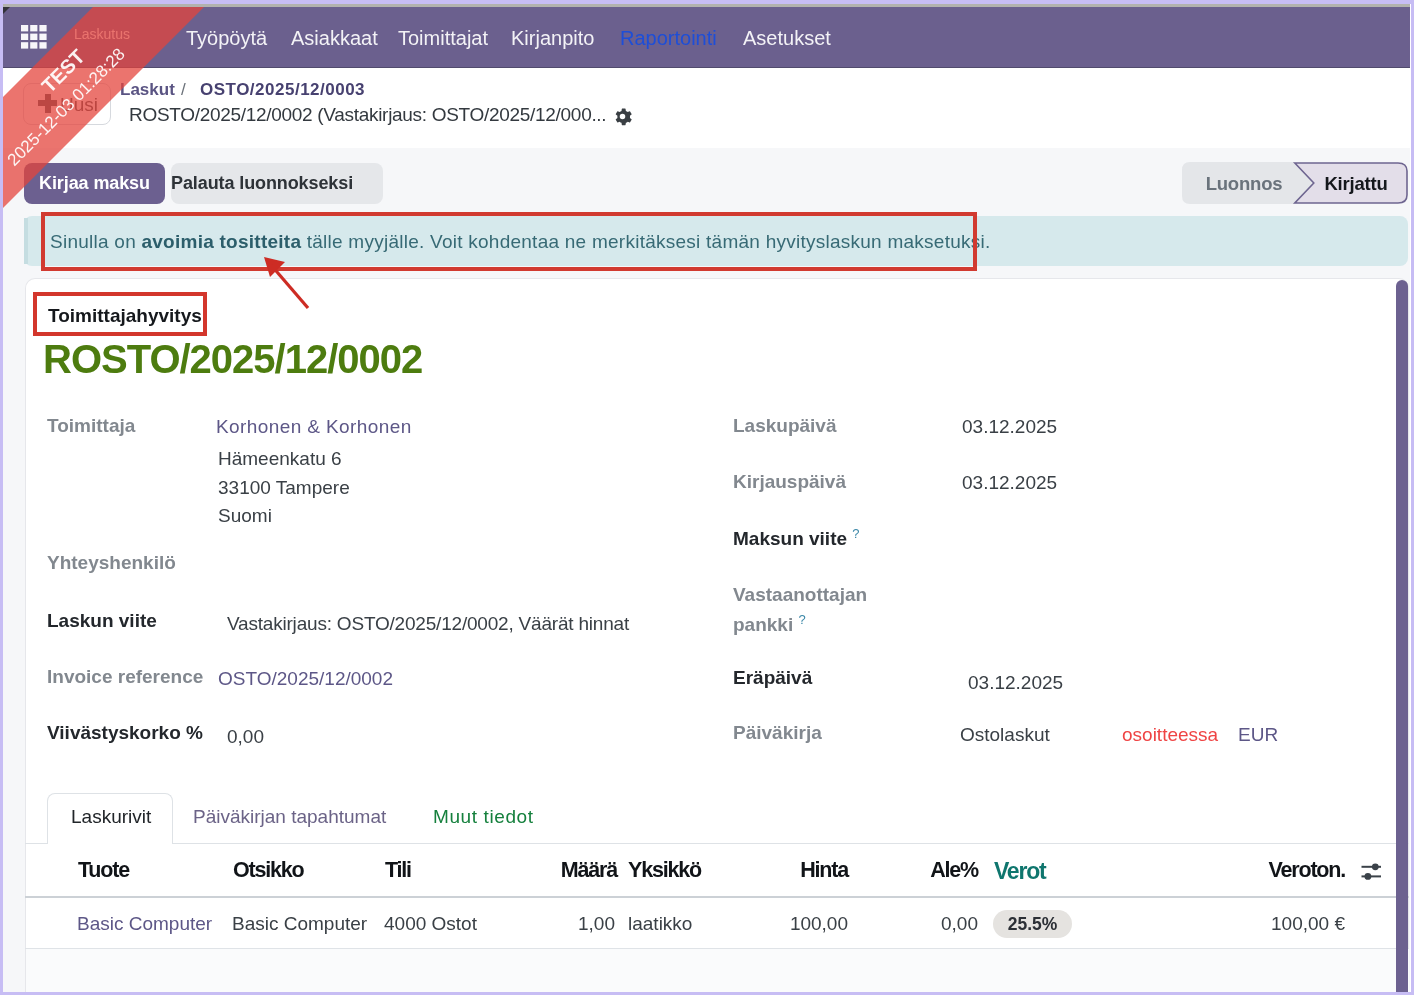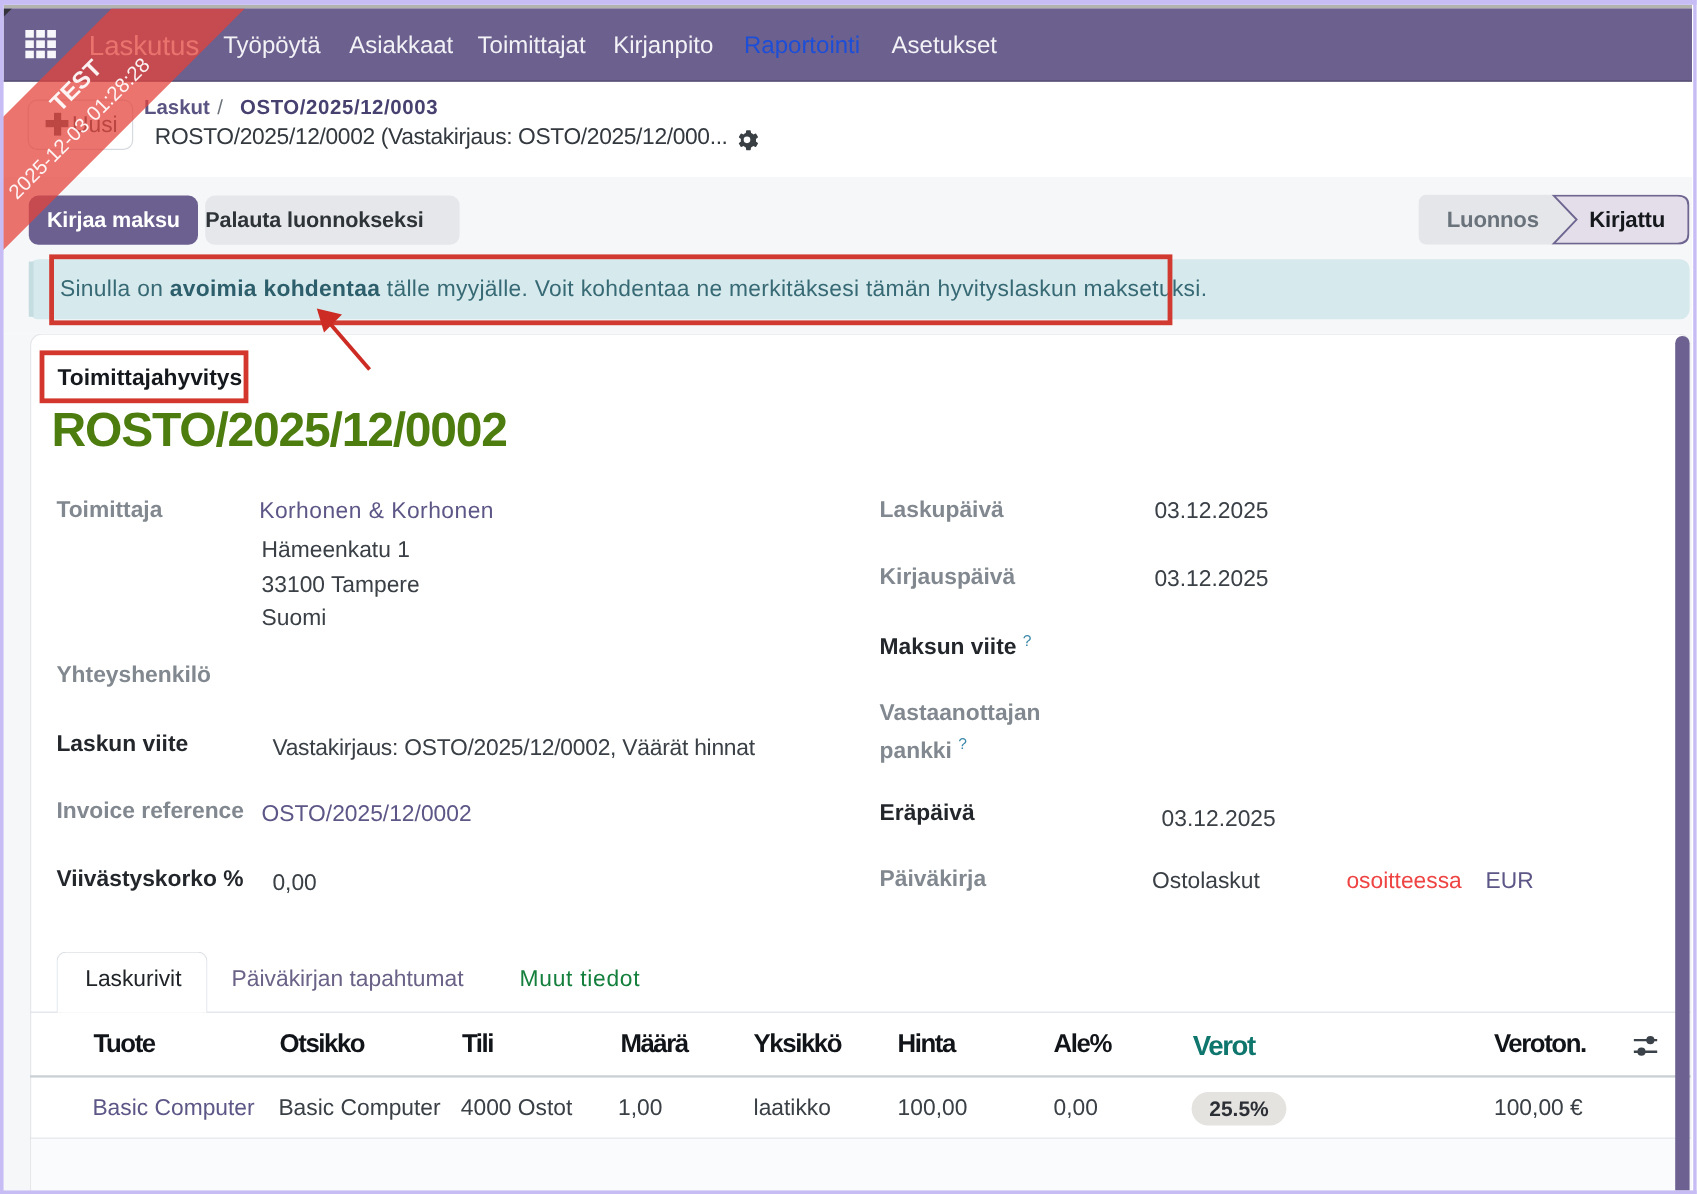--- a/index.html
+++ b/index.html
@@ -36,7 +36,7 @@
       <rect x="18.4" y="17.2" width="7.2" height="6.4"></rect>
   </g>
 </svg>
-<div class="abs" style="left:74px; top:27px; font-size:23px; color:#fbfafc; line-height:1;">Laskutus</div>
+<div class="abs" style="left:74px; top:27px; font-size:14px; color:#fbfafc; line-height:1;">Laskutus</div>
 <div class="abs" style="left:186px; top:28px; font-size:20px; color:#f3f2f6; line-height:1;">Työpöytä</div>
 <div class="abs" style="left:291px; top:28px; font-size:20px; color:#f3f2f6; line-height:1;">Asiakkaat</div>
 <div class="abs" style="left:398px; top:28px; font-size:20px; color:#f3f2f6; line-height:1;">Toimittajat</div>

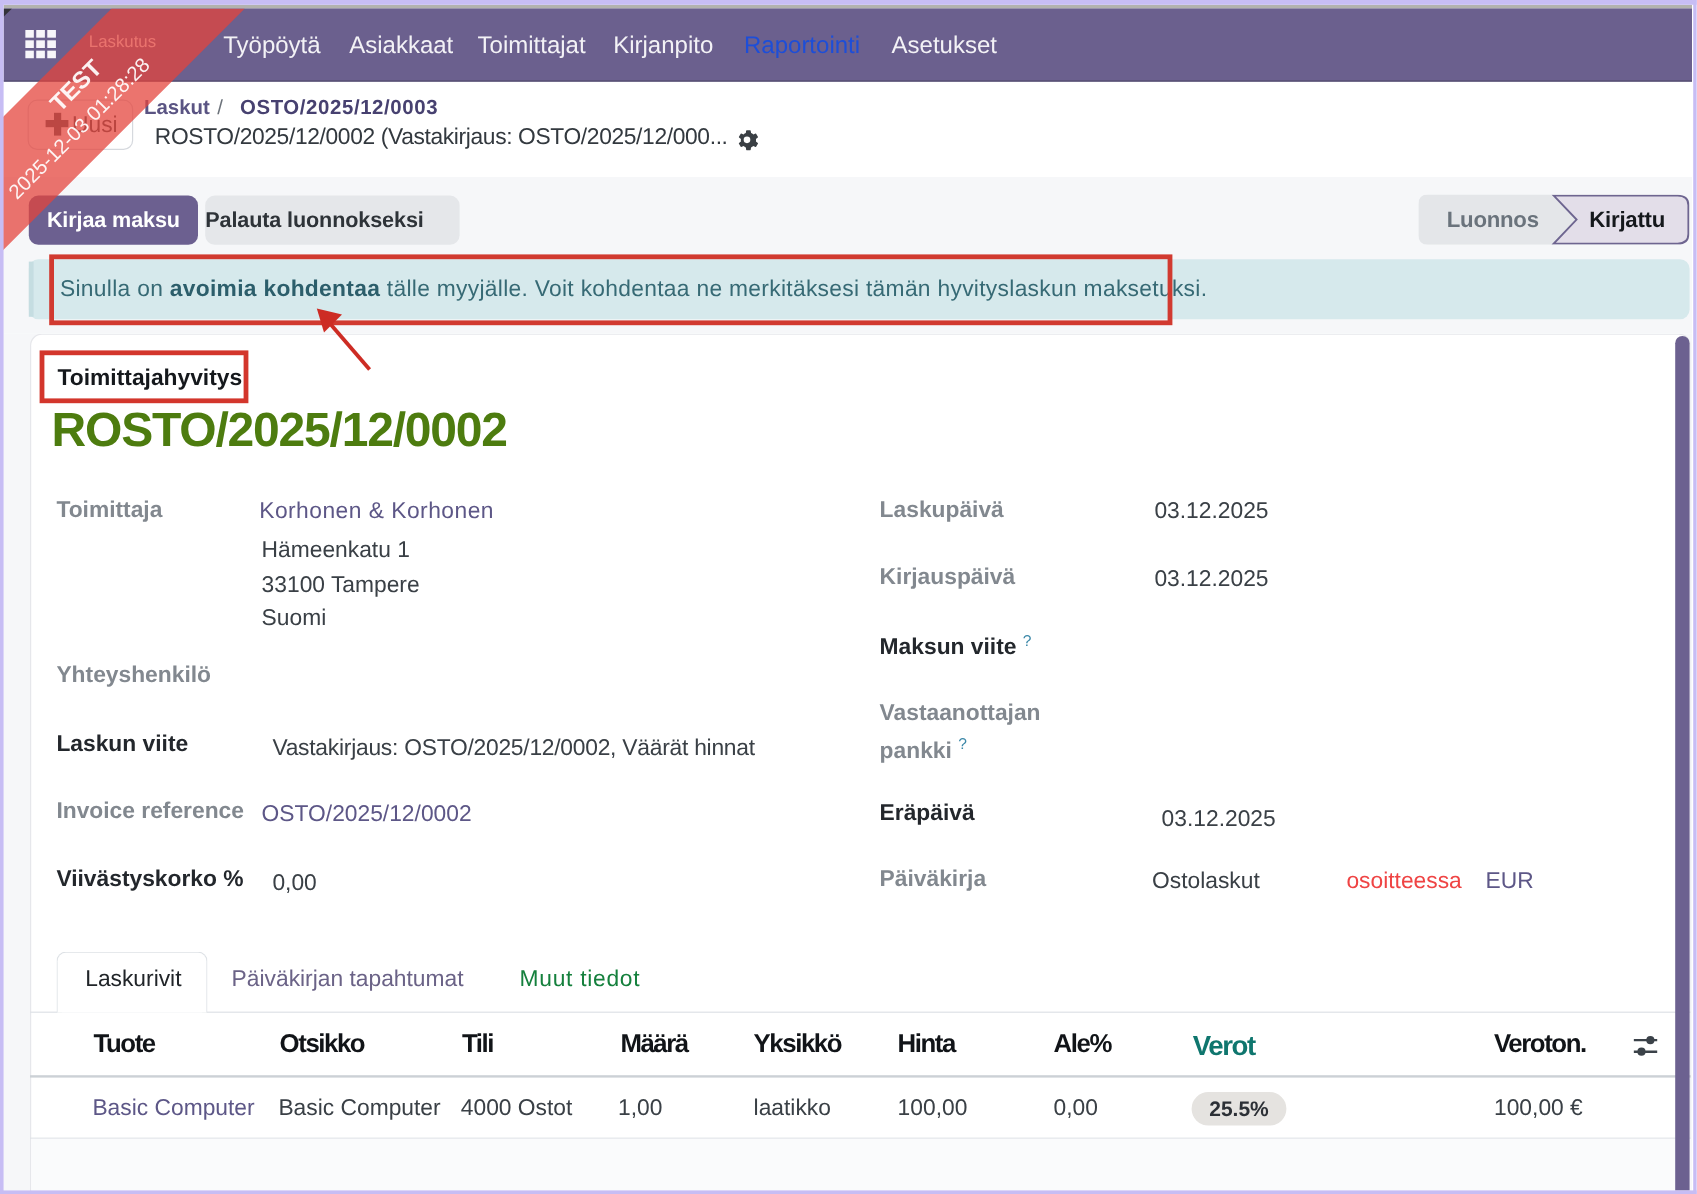--- a/index.html
+++ b/index.html
@@ -71,7 +71,7 @@
 
 <div class="abs" style="left:24px; top:216px; width:1384px; height:50px; background:#d6e9ec; border-radius:8px;"></div>
 <div class="abs" style="left:24px; top:218px; width:4px; height:46px; background:#c5dde1;"></div>
-<div class="abs" style="left:50px; top:232px; font-size:19px; color:#376a75; letter-spacing:0.25px; line-height:1;">Sinulla on <span class="b700" style="color:#2c5e6b;">avoimia kohdentaa</span> tälle myyjälle. Voit kohdentaa ne merkitäksesi tämän hyvityslaskun maksetuksi.</div>
+<div class="abs" style="left:50px; top:232px; font-size:19px; color:#376a75; letter-spacing:0.25px; line-height:1;">Sinulla on <span class="b700" style="color:#2c5e6b;">avoimia tositteita</span> tälle myyjälle. Voit kohdentaa ne merkitäksesi tämän hyvityslaskun maksetuksi.</div>
 
 <div class="abs" style="left:48px; top:306px; font-size:19px; font-weight:700; color:#15181c; letter-spacing:0; line-height:1;">Toimittajahyvitys</div>
 <div class="abs" style="left:43px; top:339px; font-size:40px; font-weight:700; color:#4d7c0f; letter-spacing:-1.0px; line-height:1;">ROSTO/2025/12/0002</div>

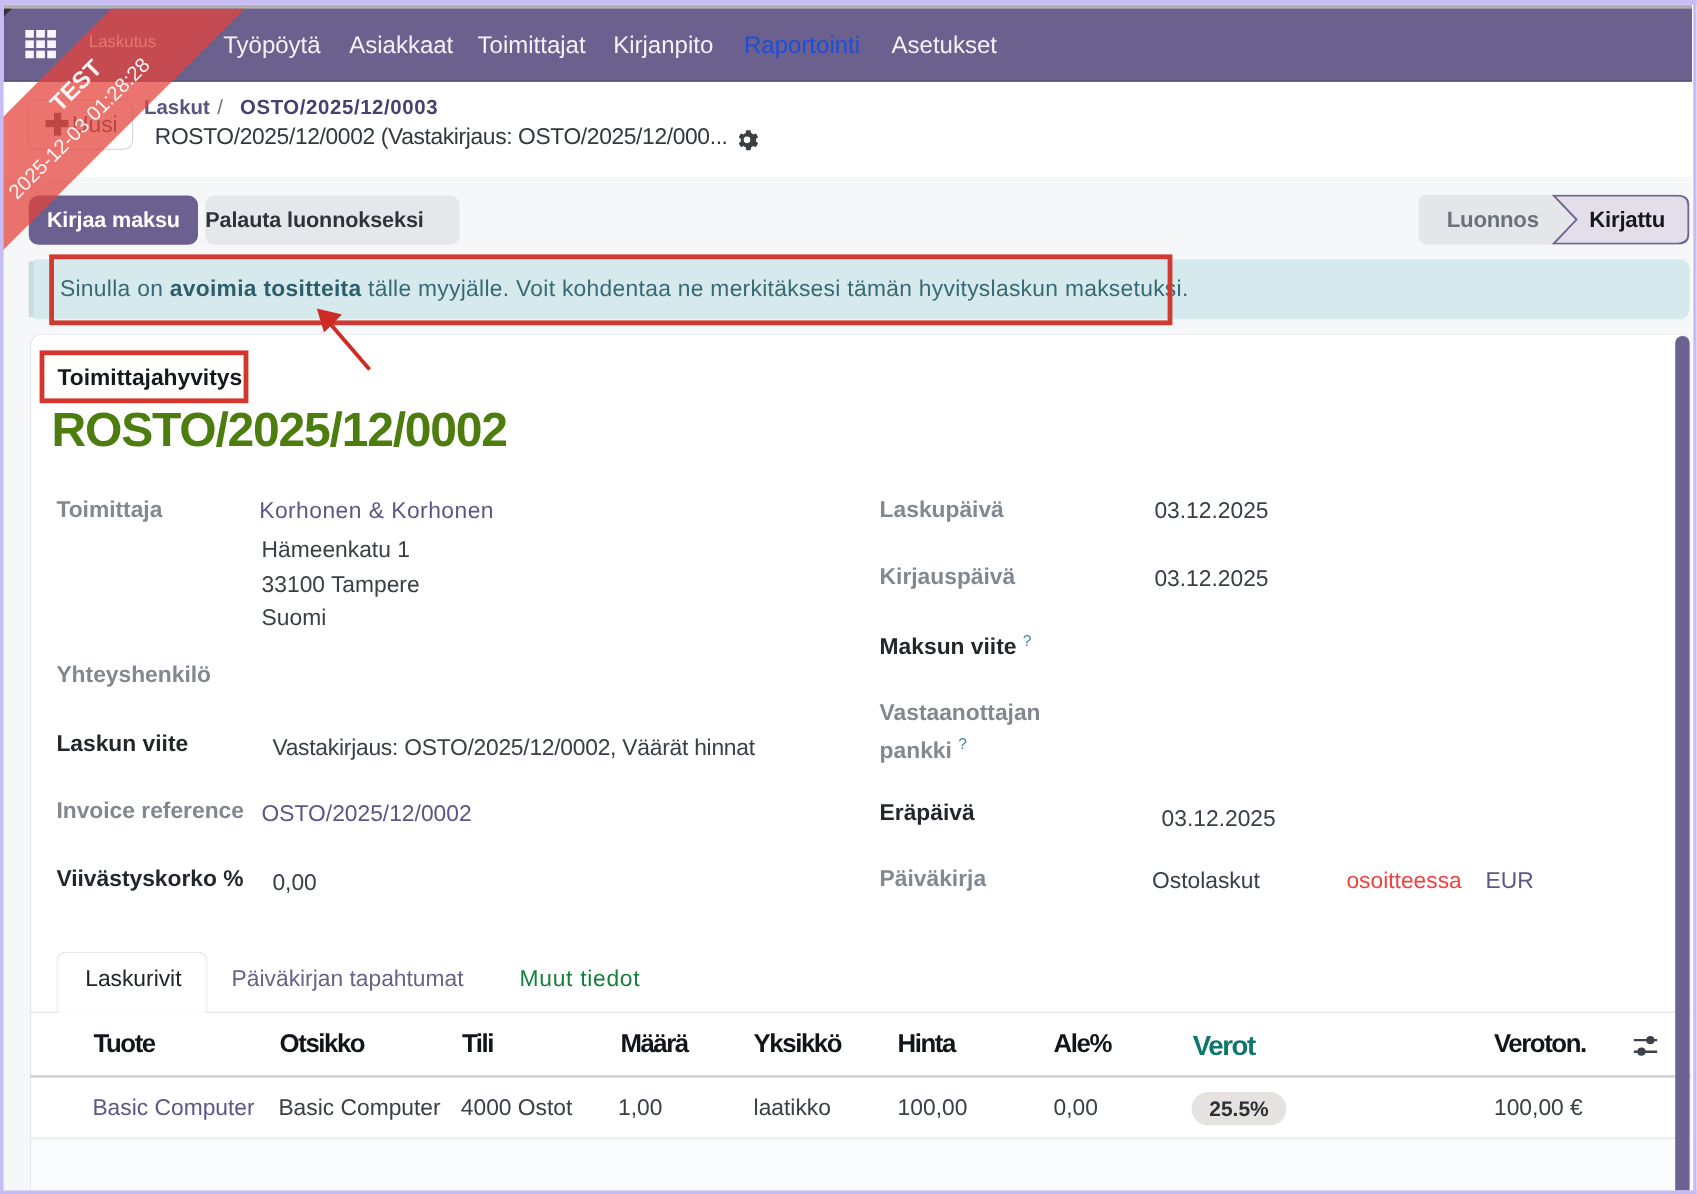--- a/index.html
+++ b/index.html
@@ -78,7 +78,7 @@
 
 <div class="abs lbl" style="left:47px; top:416px;">Toimittaja</div>
 <div class="abs val lnk" style="left:216px; top:417px; letter-spacing:0.4px;">Korhonen &amp; Korhonen</div>
-<div class="abs val" style="left:218px; top:449px;">Hämeenkatu 1</div>
+<div class="abs val" style="left:218px; top:449px;">Hämeenkatu 6</div>
 <div class="abs val" style="left:218px; top:478px;">33100 Tampere</div>
 <div class="abs val" style="left:218px; top:506px;">Suomi</div>
 <div class="abs lbl" style="left:47px; top:553px;">Yhteyshenkilö</div>

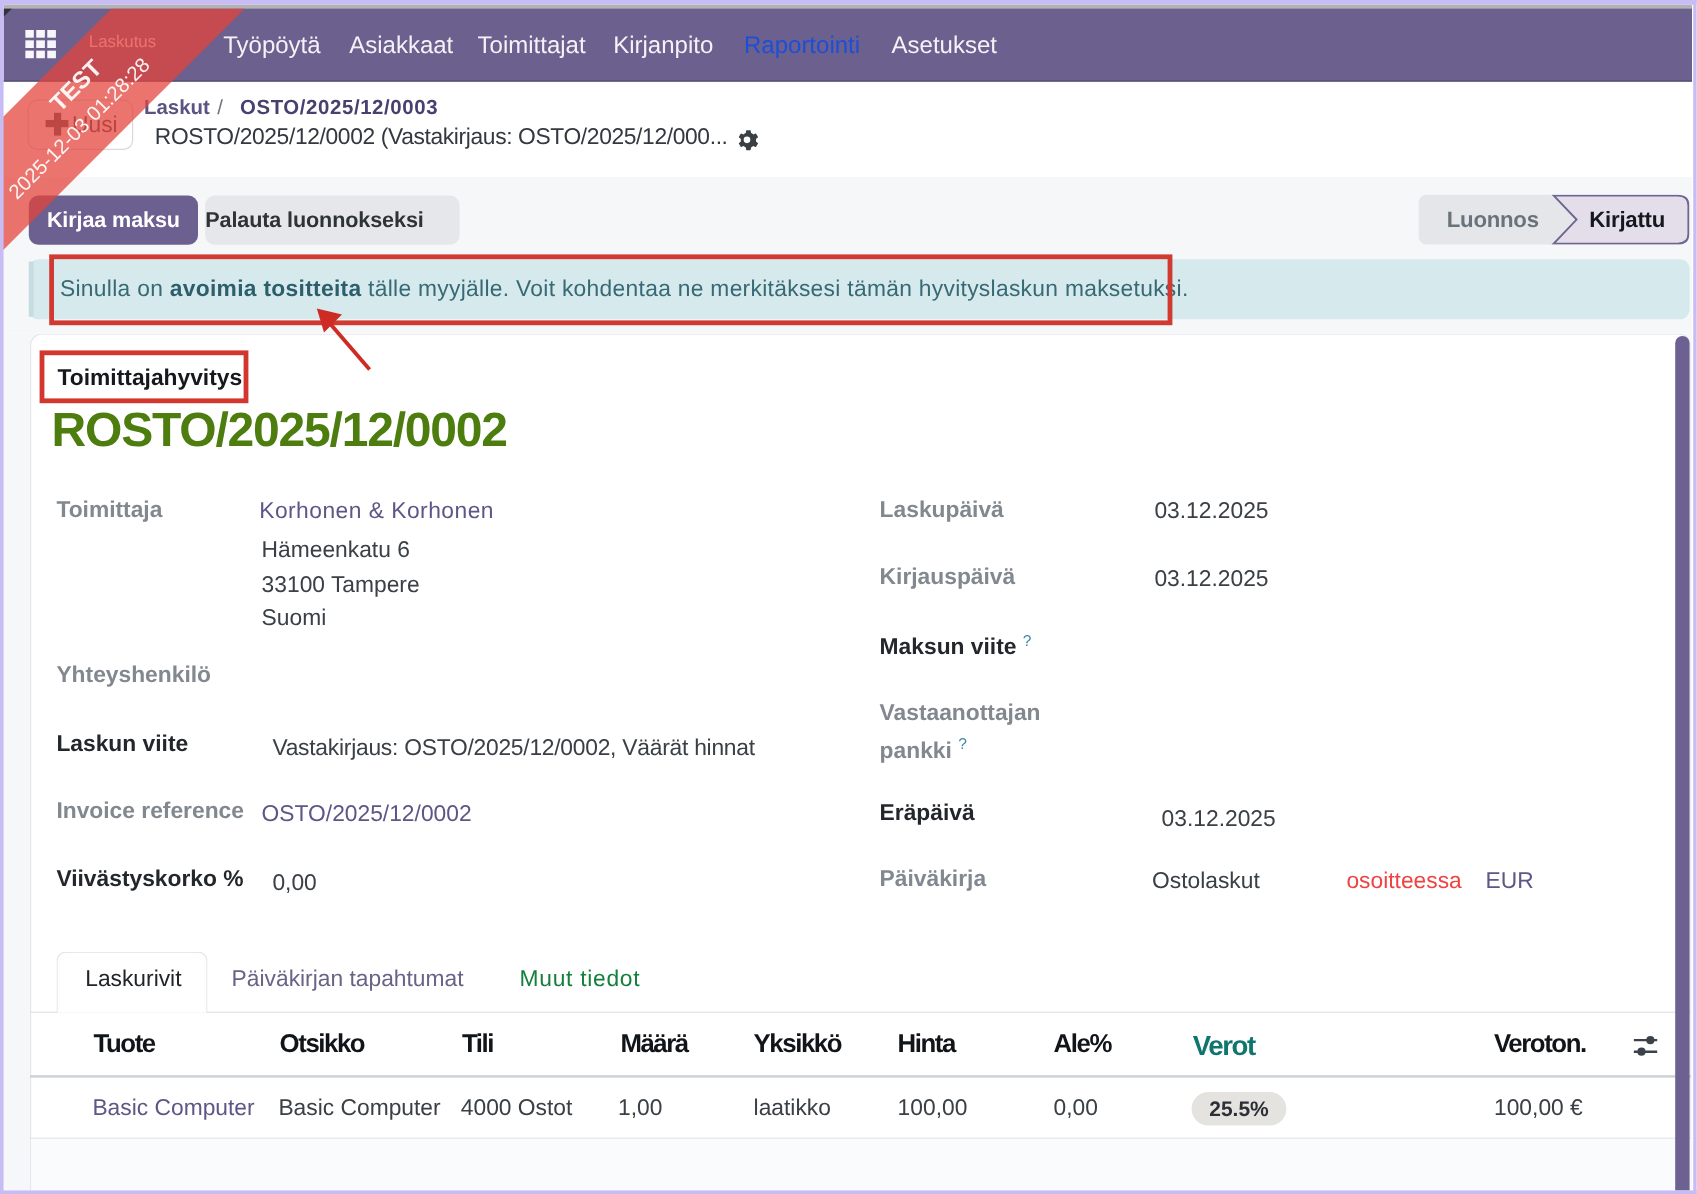--- a/index.html
+++ b/index.html
@@ -11,7 +11,7 @@
   .lbld { font-size:19px; font-weight:700; color:#23272c; letter-spacing:0; line-height:1; }
   .val { font-size:19px; color:#3a4046; letter-spacing:0; line-height:1; }
   .lnk { color:#5d5787; }
-  .rt { text-align:left; }
+  .rt { text-align:right; }
 </style>
 </head>
 <body>

